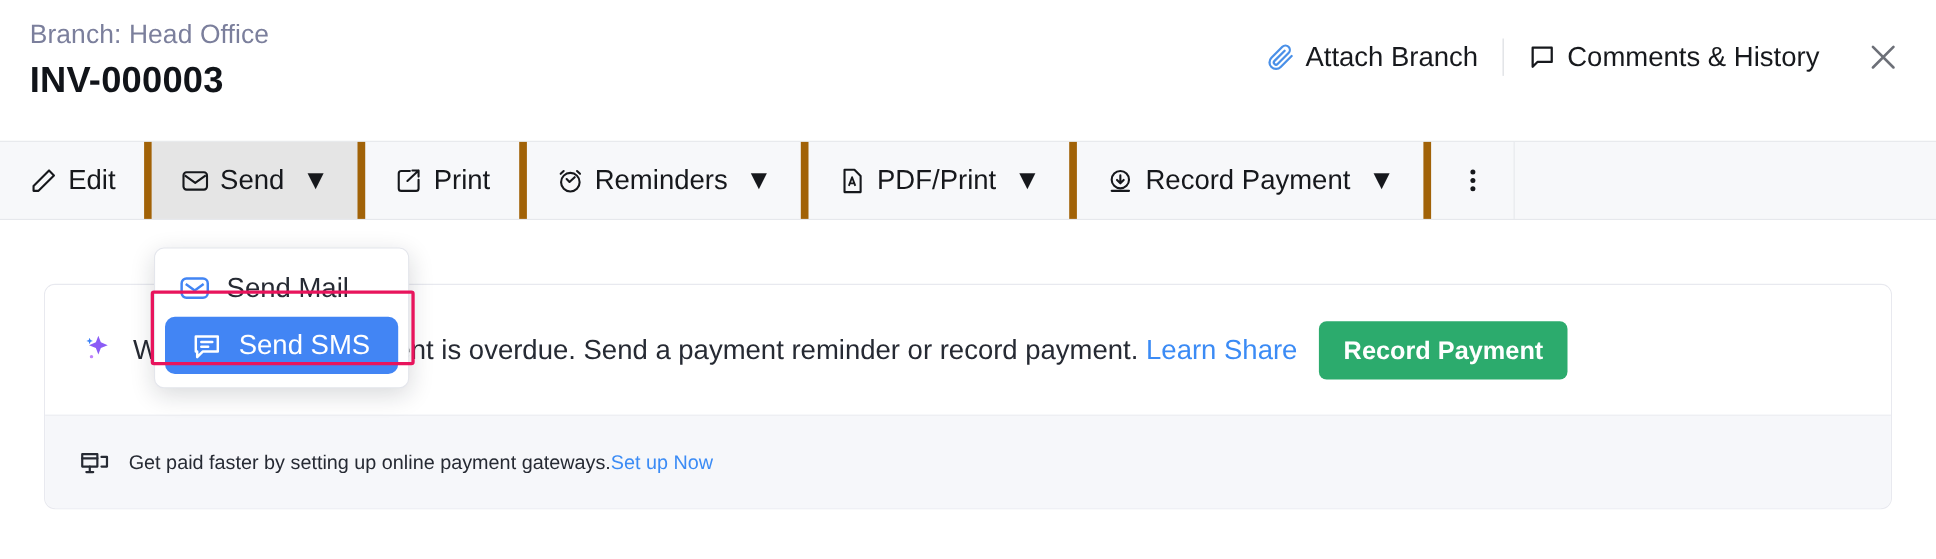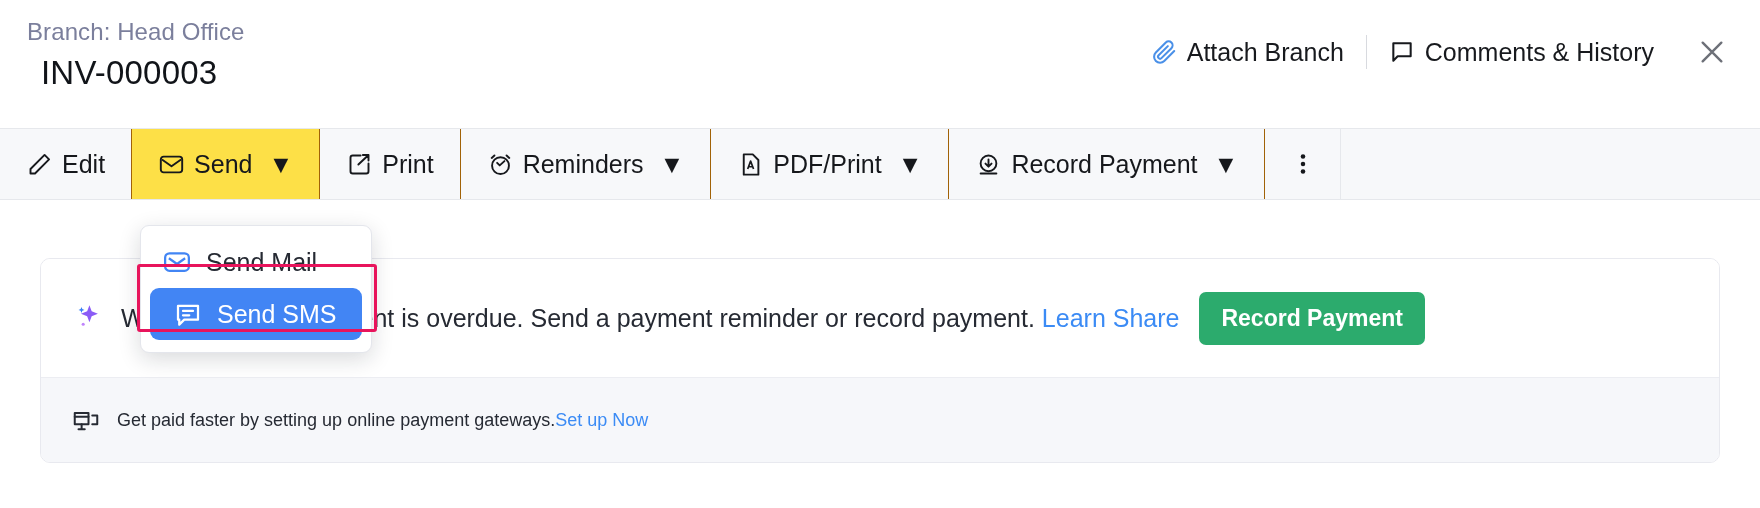--- a/index.html
+++ b/index.html
@@ -18,8 +18,8 @@
     font-size: 24px; color:#7b7f9c; letter-spacing:.1px;
   }
   .doc-title {
-    position: absolute; left: 41px; top: 54px;
-    font-size: 33px; font-weight: 400; color:#111419; letter-spacing:.2px;
+    position: absolute; left: 27px; top: 54px;
+    font-size: 33px; font-weight: 700; color:#111419; letter-spacing:.2px;
   }
   .header-actions {
     position: absolute; right: 22px; top: 34px;

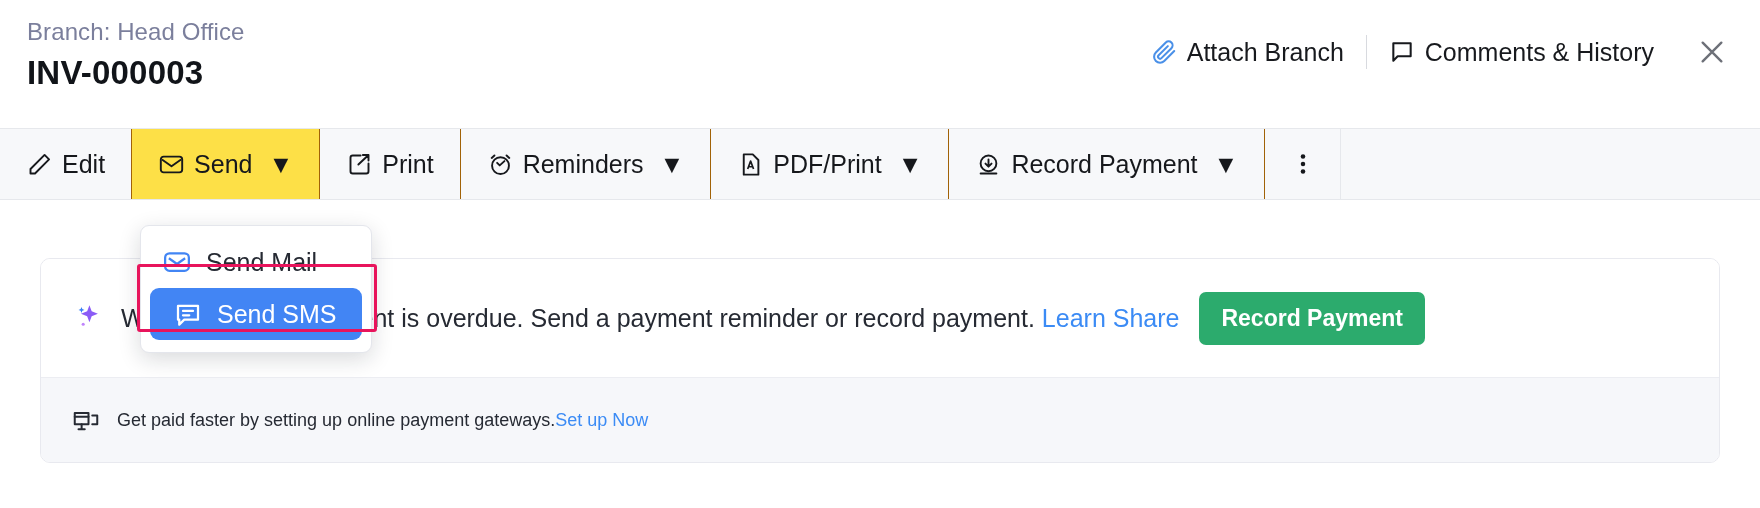--- a/index.html
+++ b/index.html
@@ -42,7 +42,7 @@
   .tb-item {
     display:flex; align-items:center; gap:9px;
     padding: 0 26px;
-    border-right:1px solid #a16207;
+    border-right:7px solid #a16207;
     font-size:25px; color:#16181c; cursor:pointer;
     white-space:nowrap;
   }

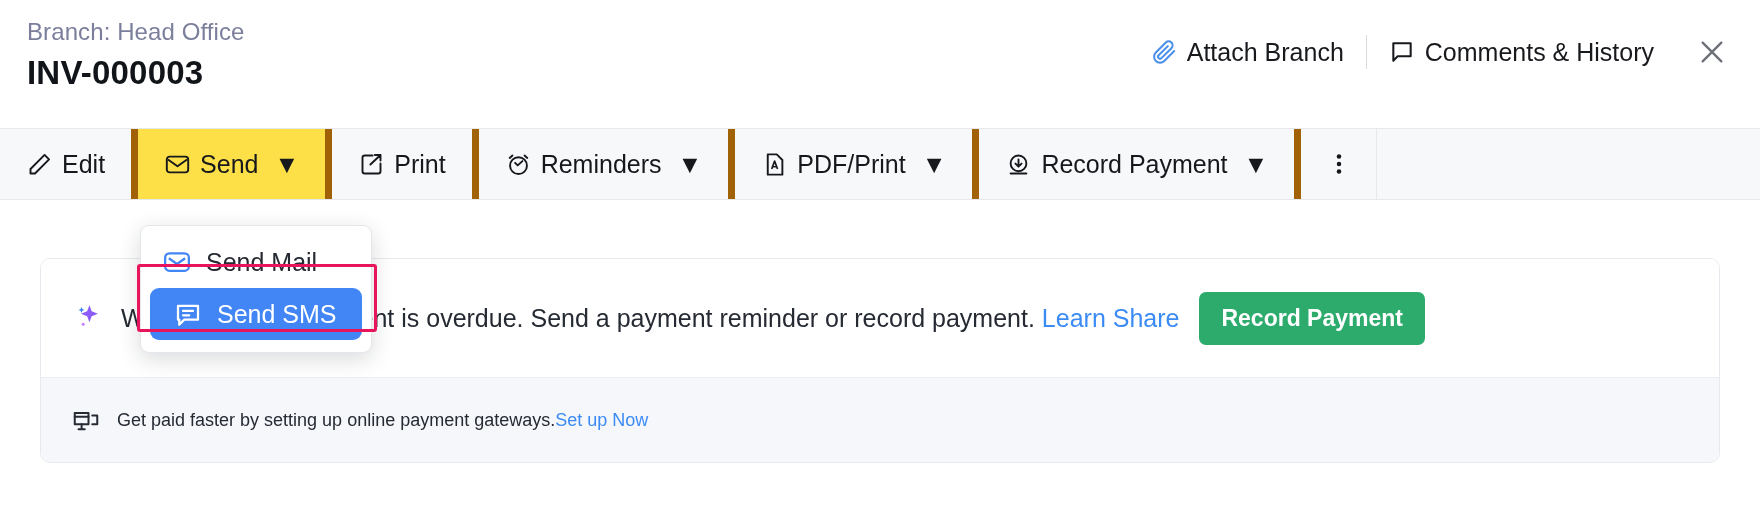--- a/index.html
+++ b/index.html
@@ -46,7 +46,7 @@
     font-size:25px; color:#16181c; cursor:pointer;
     white-space:nowrap;
   }
-  .tb-item.active { background:#fde047; }
+  .tb-item.active { background:#e5e5e5; }
   .tb-item .caret { margin-left:7px; }
   .tb-kebab {
     display:flex; align-items:center; justify-content:center;

